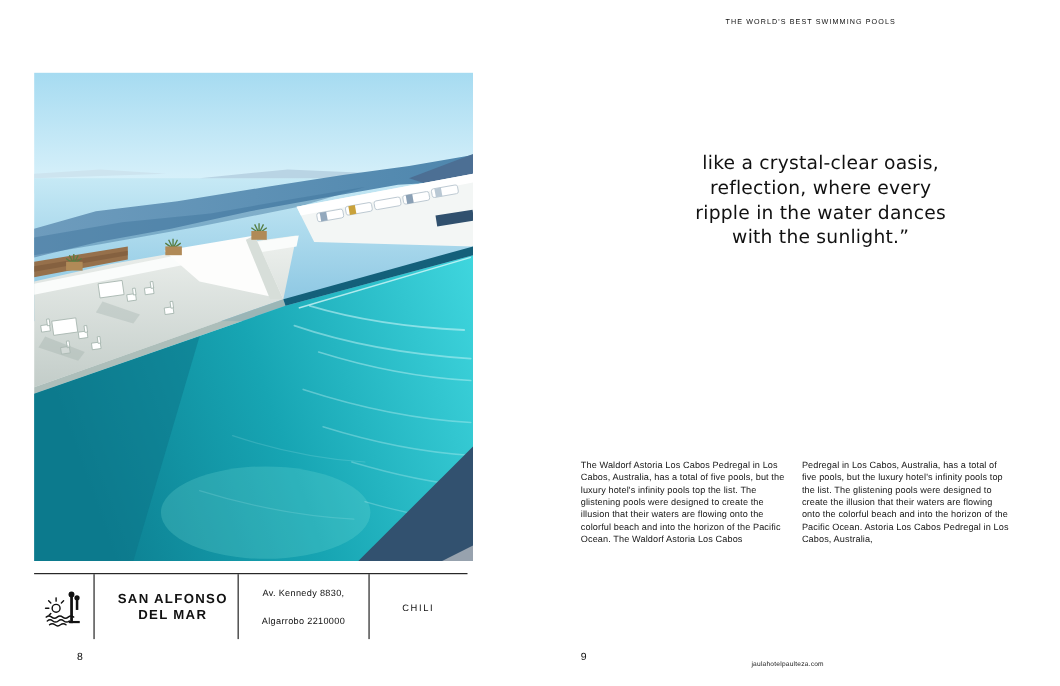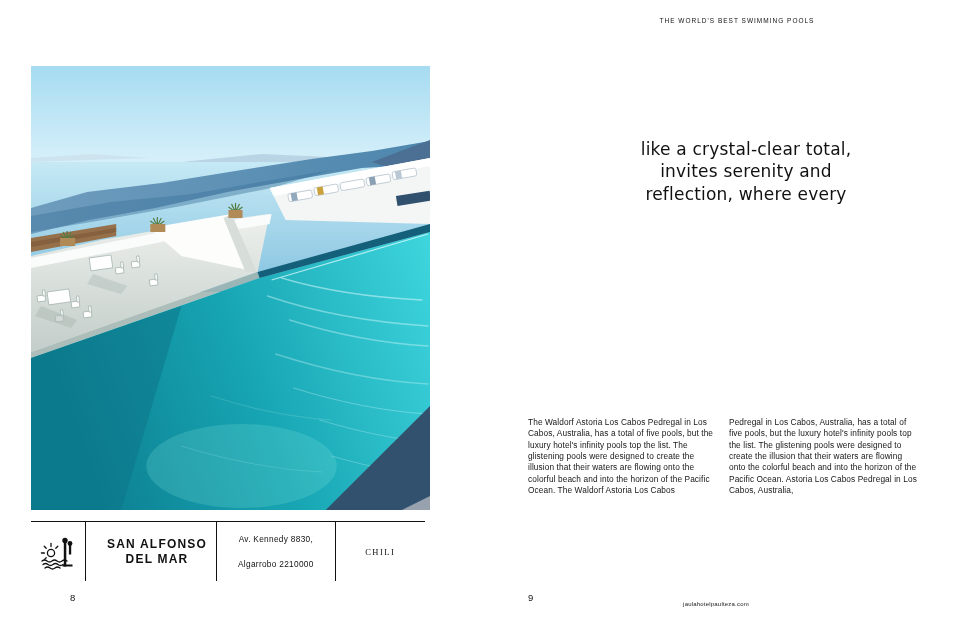--- a/index.html
+++ b/index.html
@@ -224,7 +224,7 @@
   <div class="running-header">THE WORLD'S BEST SWIMMING POOLS</div>
 
   <div class="quote">
-    <div>like a crystal-clear total,</div>
+    <div>like a crystal-clear oasis,</div>
     <div>invites serenity and</div>
     <div>reflection, where every</div>
   </div>

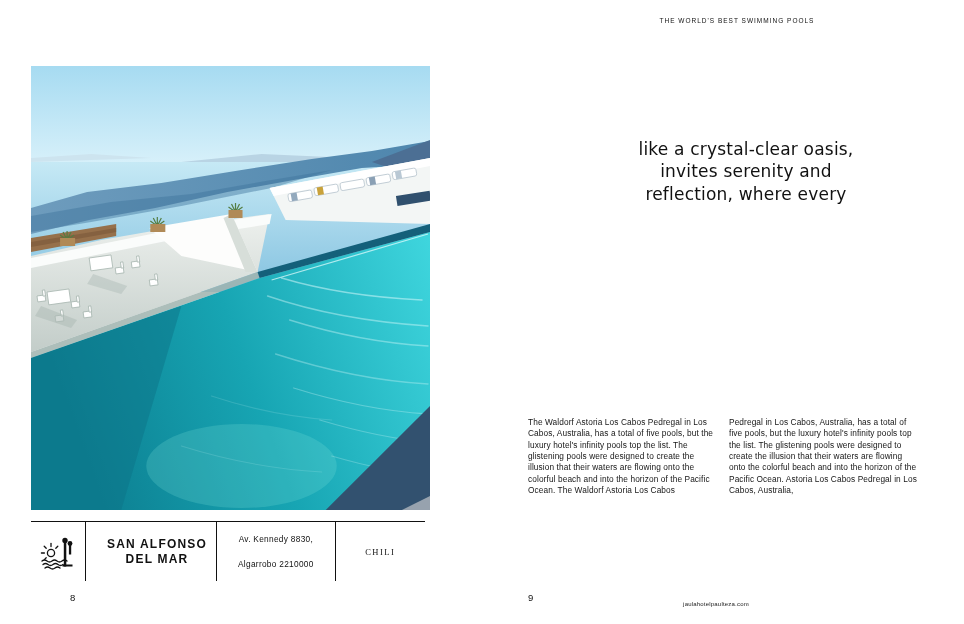--- a/index.html
+++ b/index.html
@@ -225,7 +225,6 @@
 
   <div class="quote">
     <div>like a crystal-clear oasis,</div>
-    <div>invites serenity and</div>
     <div>reflection, where every</div>
   </div>
 

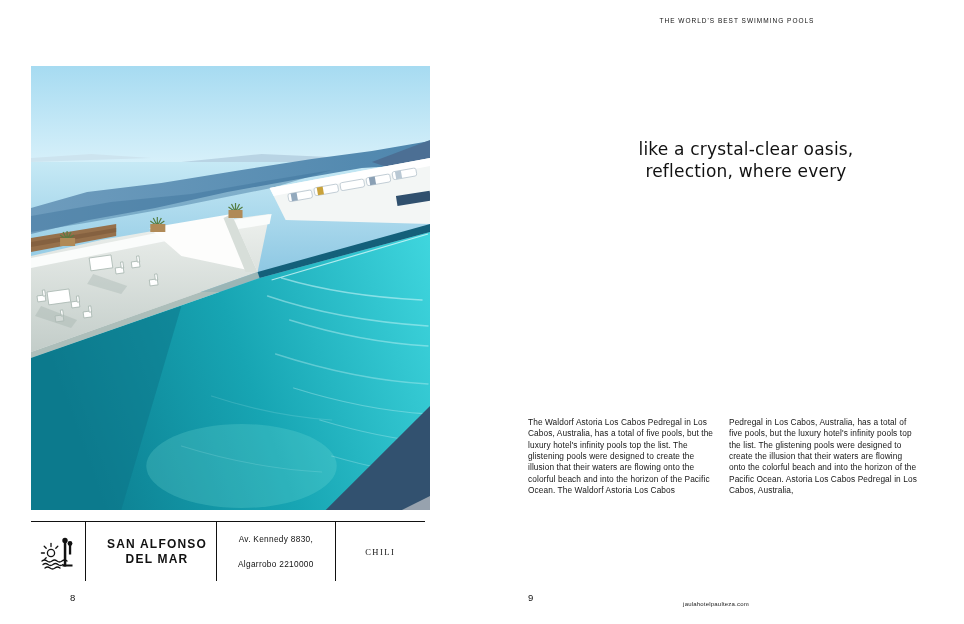--- a/index.html
+++ b/index.html
@@ -226,6 +226,7 @@
   <div class="quote">
     <div>like a crystal-clear oasis,</div>
     <div>reflection, where every</div>
+    <div>ripple in the water dances</div>
   </div>
 
   <div class="bodycol col1">The Waldorf Astoria Los Cabos Pedregal in Los Cabos, Australia, has a total of five pools, but the luxury hotel's infinity pools top the list. The glistening pools were designed to create the illusion that their waters are flowing onto the colorful beach and into the horizon of the Pacific Ocean. The Waldorf Astoria Los Cabos</div>

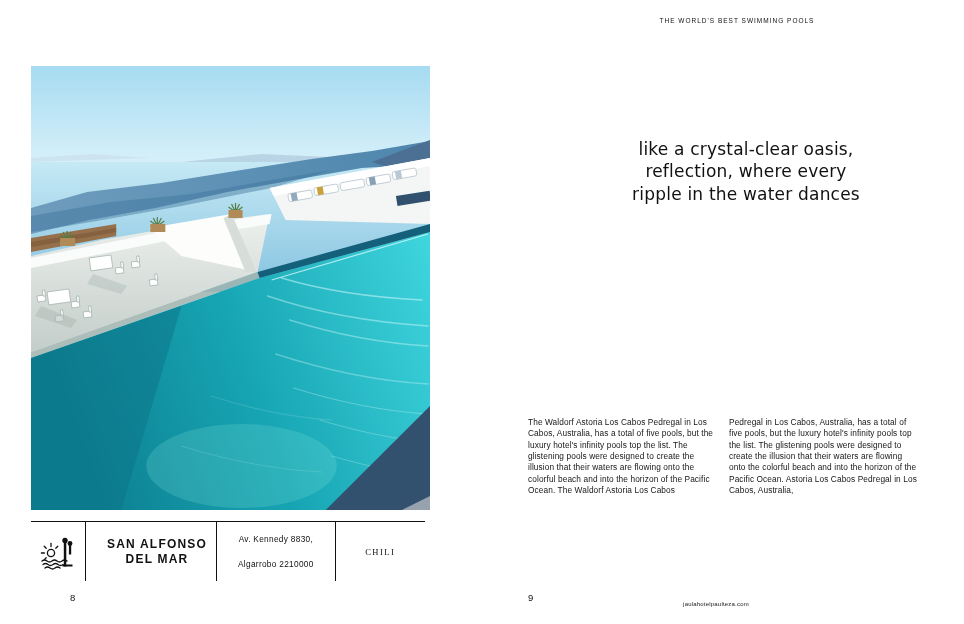--- a/index.html
+++ b/index.html
@@ -227,6 +227,7 @@
     <div>like a crystal-clear oasis,</div>
     <div>reflection, where every</div>
     <div>ripple in the water dances</div>
+    <div>with the sunlight.”</div>
   </div>
 
   <div class="bodycol col1">The Waldorf Astoria Los Cabos Pedregal in Los Cabos, Australia, has a total of five pools, but the luxury hotel's infinity pools top the list. The glistening pools were designed to create the illusion that their waters are flowing onto the colorful beach and into the horizon of the Pacific Ocean. The Waldorf Astoria Los Cabos</div>

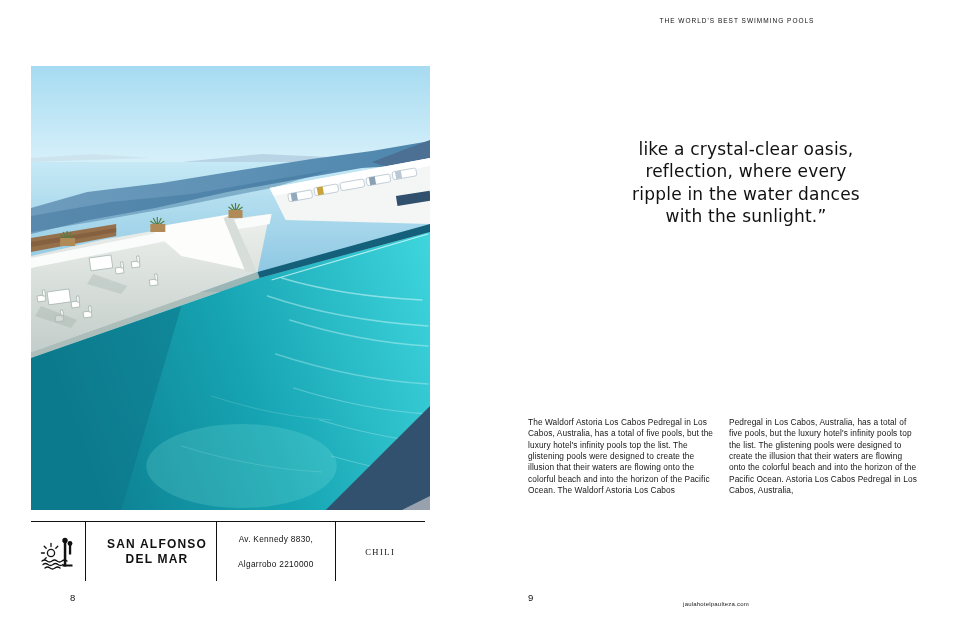--- a/index.html
+++ b/index.html
@@ -15,7 +15,7 @@
   .cell-icon{width:56px;}
   .cell-name{width:123px;font-size:12px;font-weight:bold;letter-spacing:1.2px;line-height:15px;padding-left:12px;}
   .cell-address{width:122px;font-size:8.3px;line-height:10.5px;letter-spacing:0.3px;gap:15px;}
-  .cell-country{width:93px;font-size:8.5px;letter-spacing:1.5px;font-family:Liberation Serif, serif;}
+  .cell-country{width:93px;font-size:8.5px;letter-spacing:1.5px;}
 
   .pagenum{position:absolute;font-size:9.5px;}
   .pagenum-left{left:70px;top:592px;}

